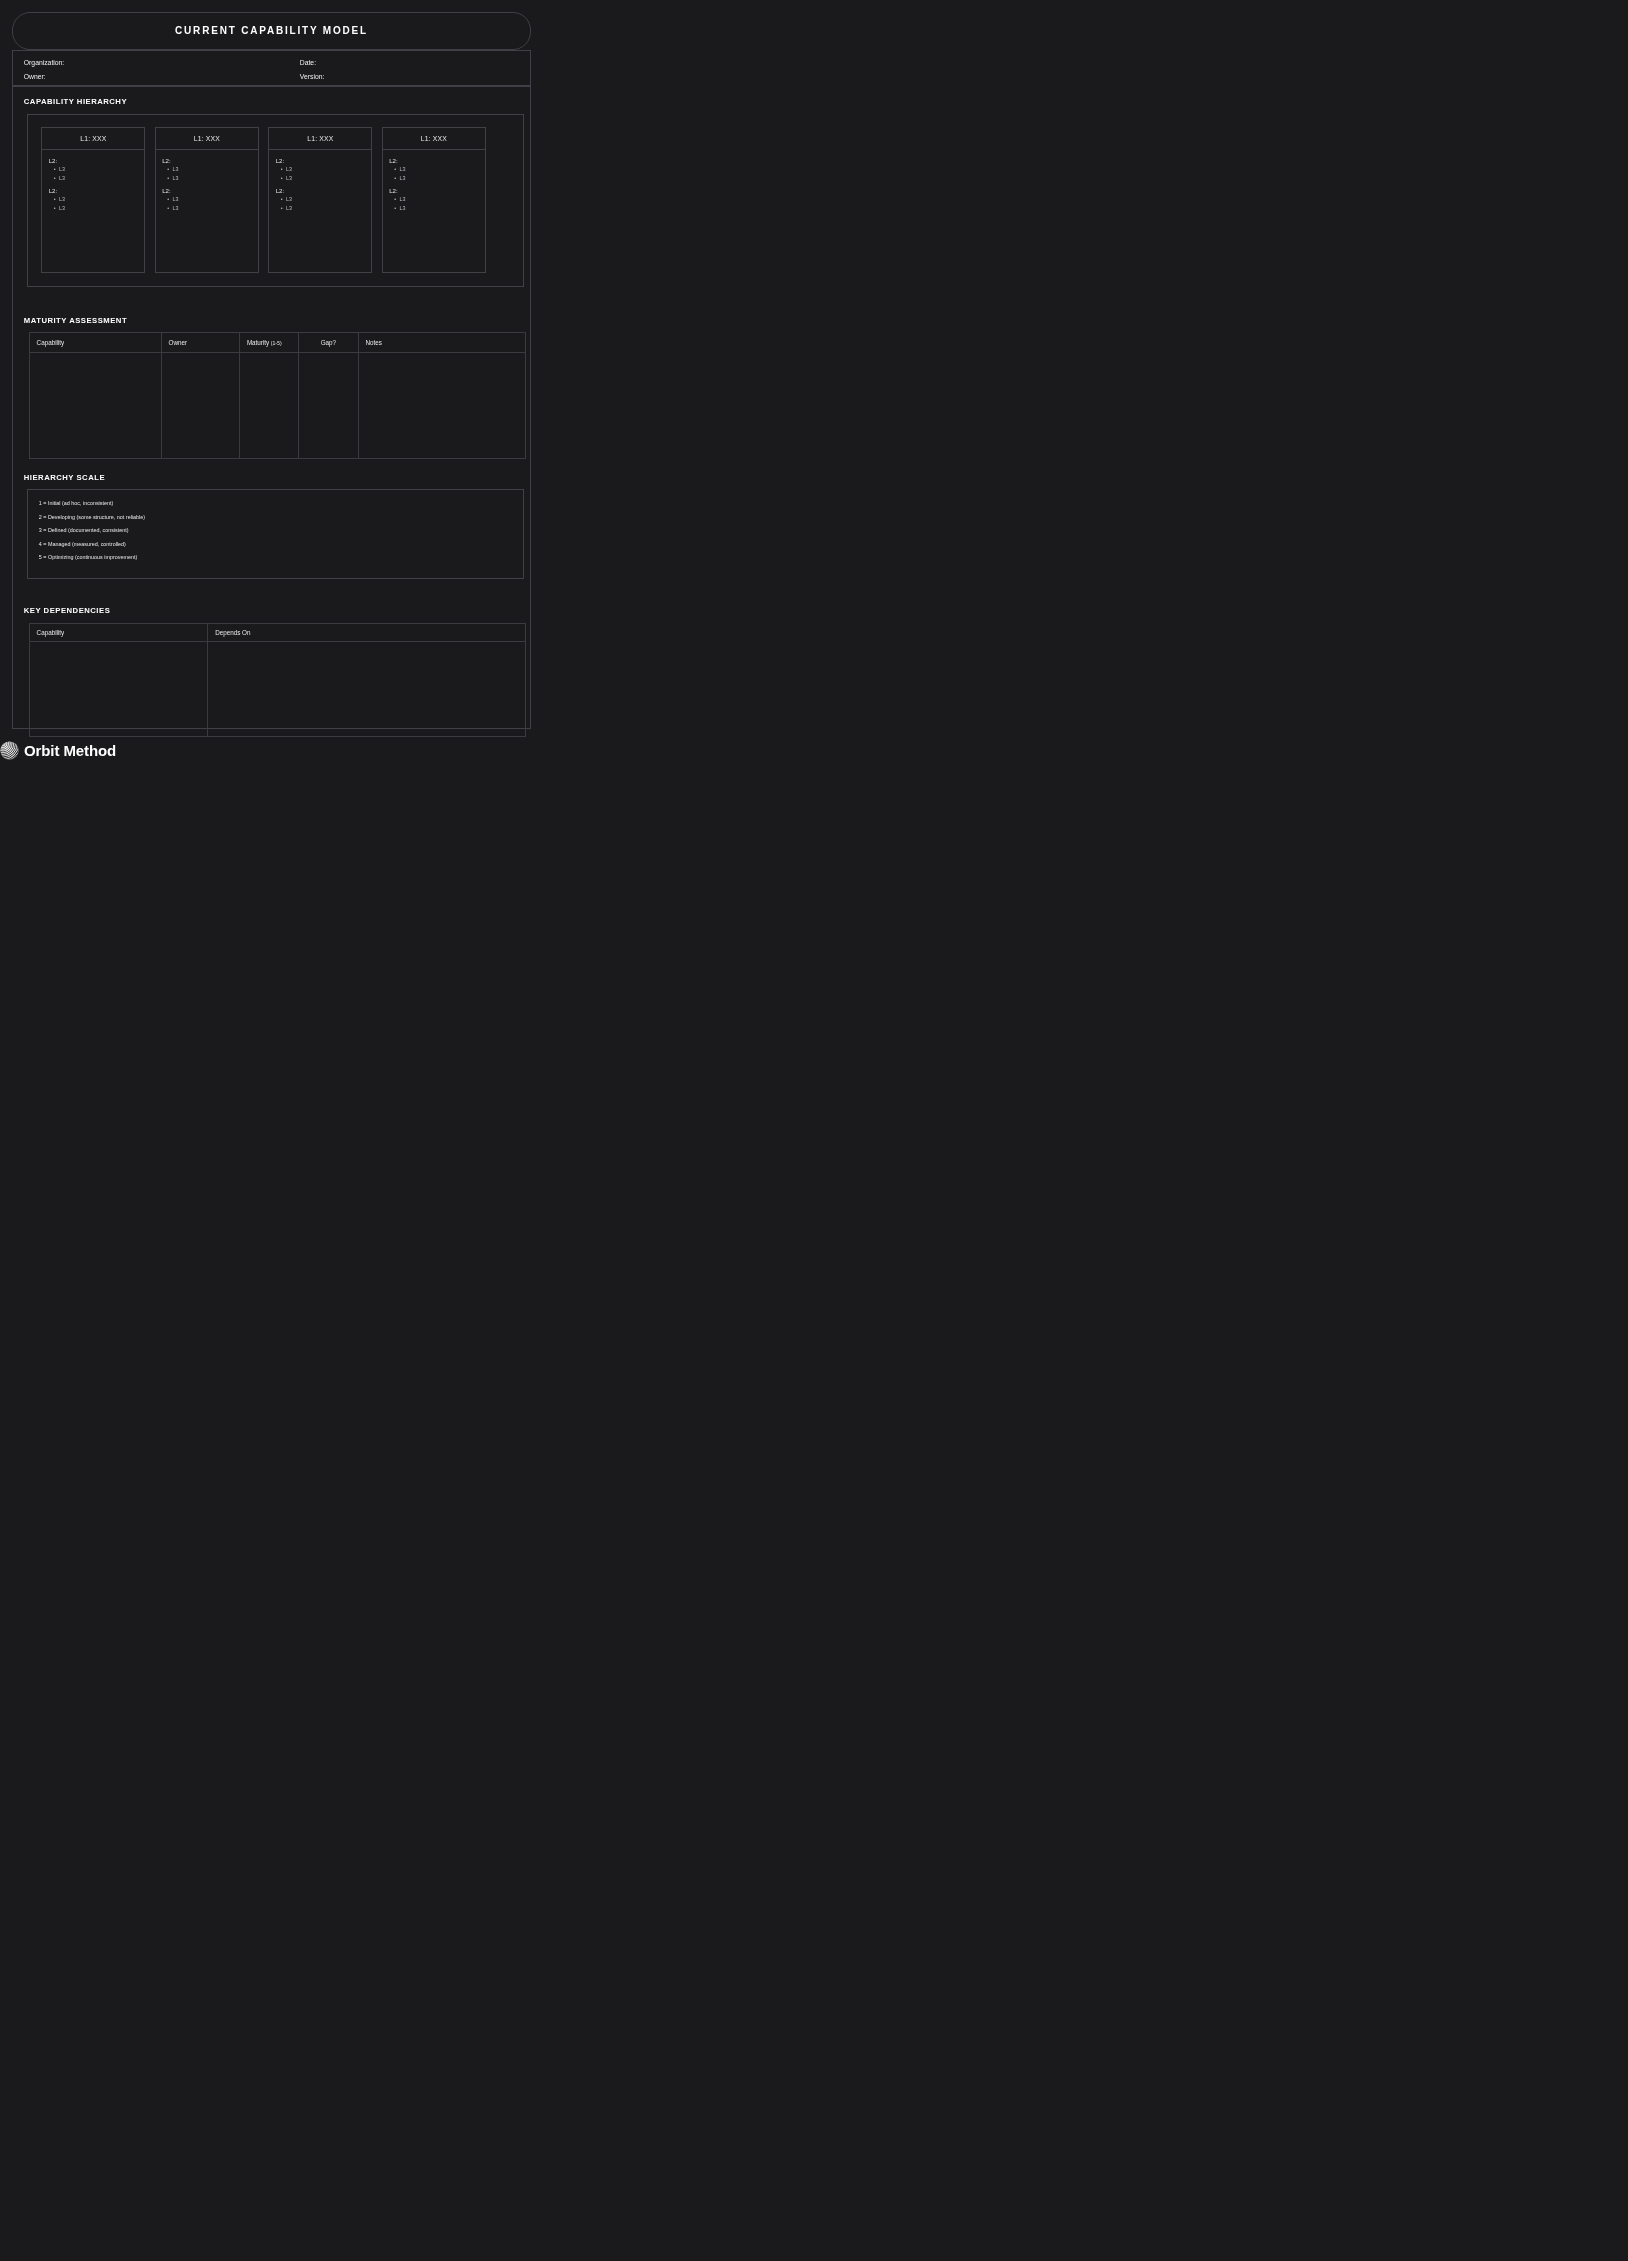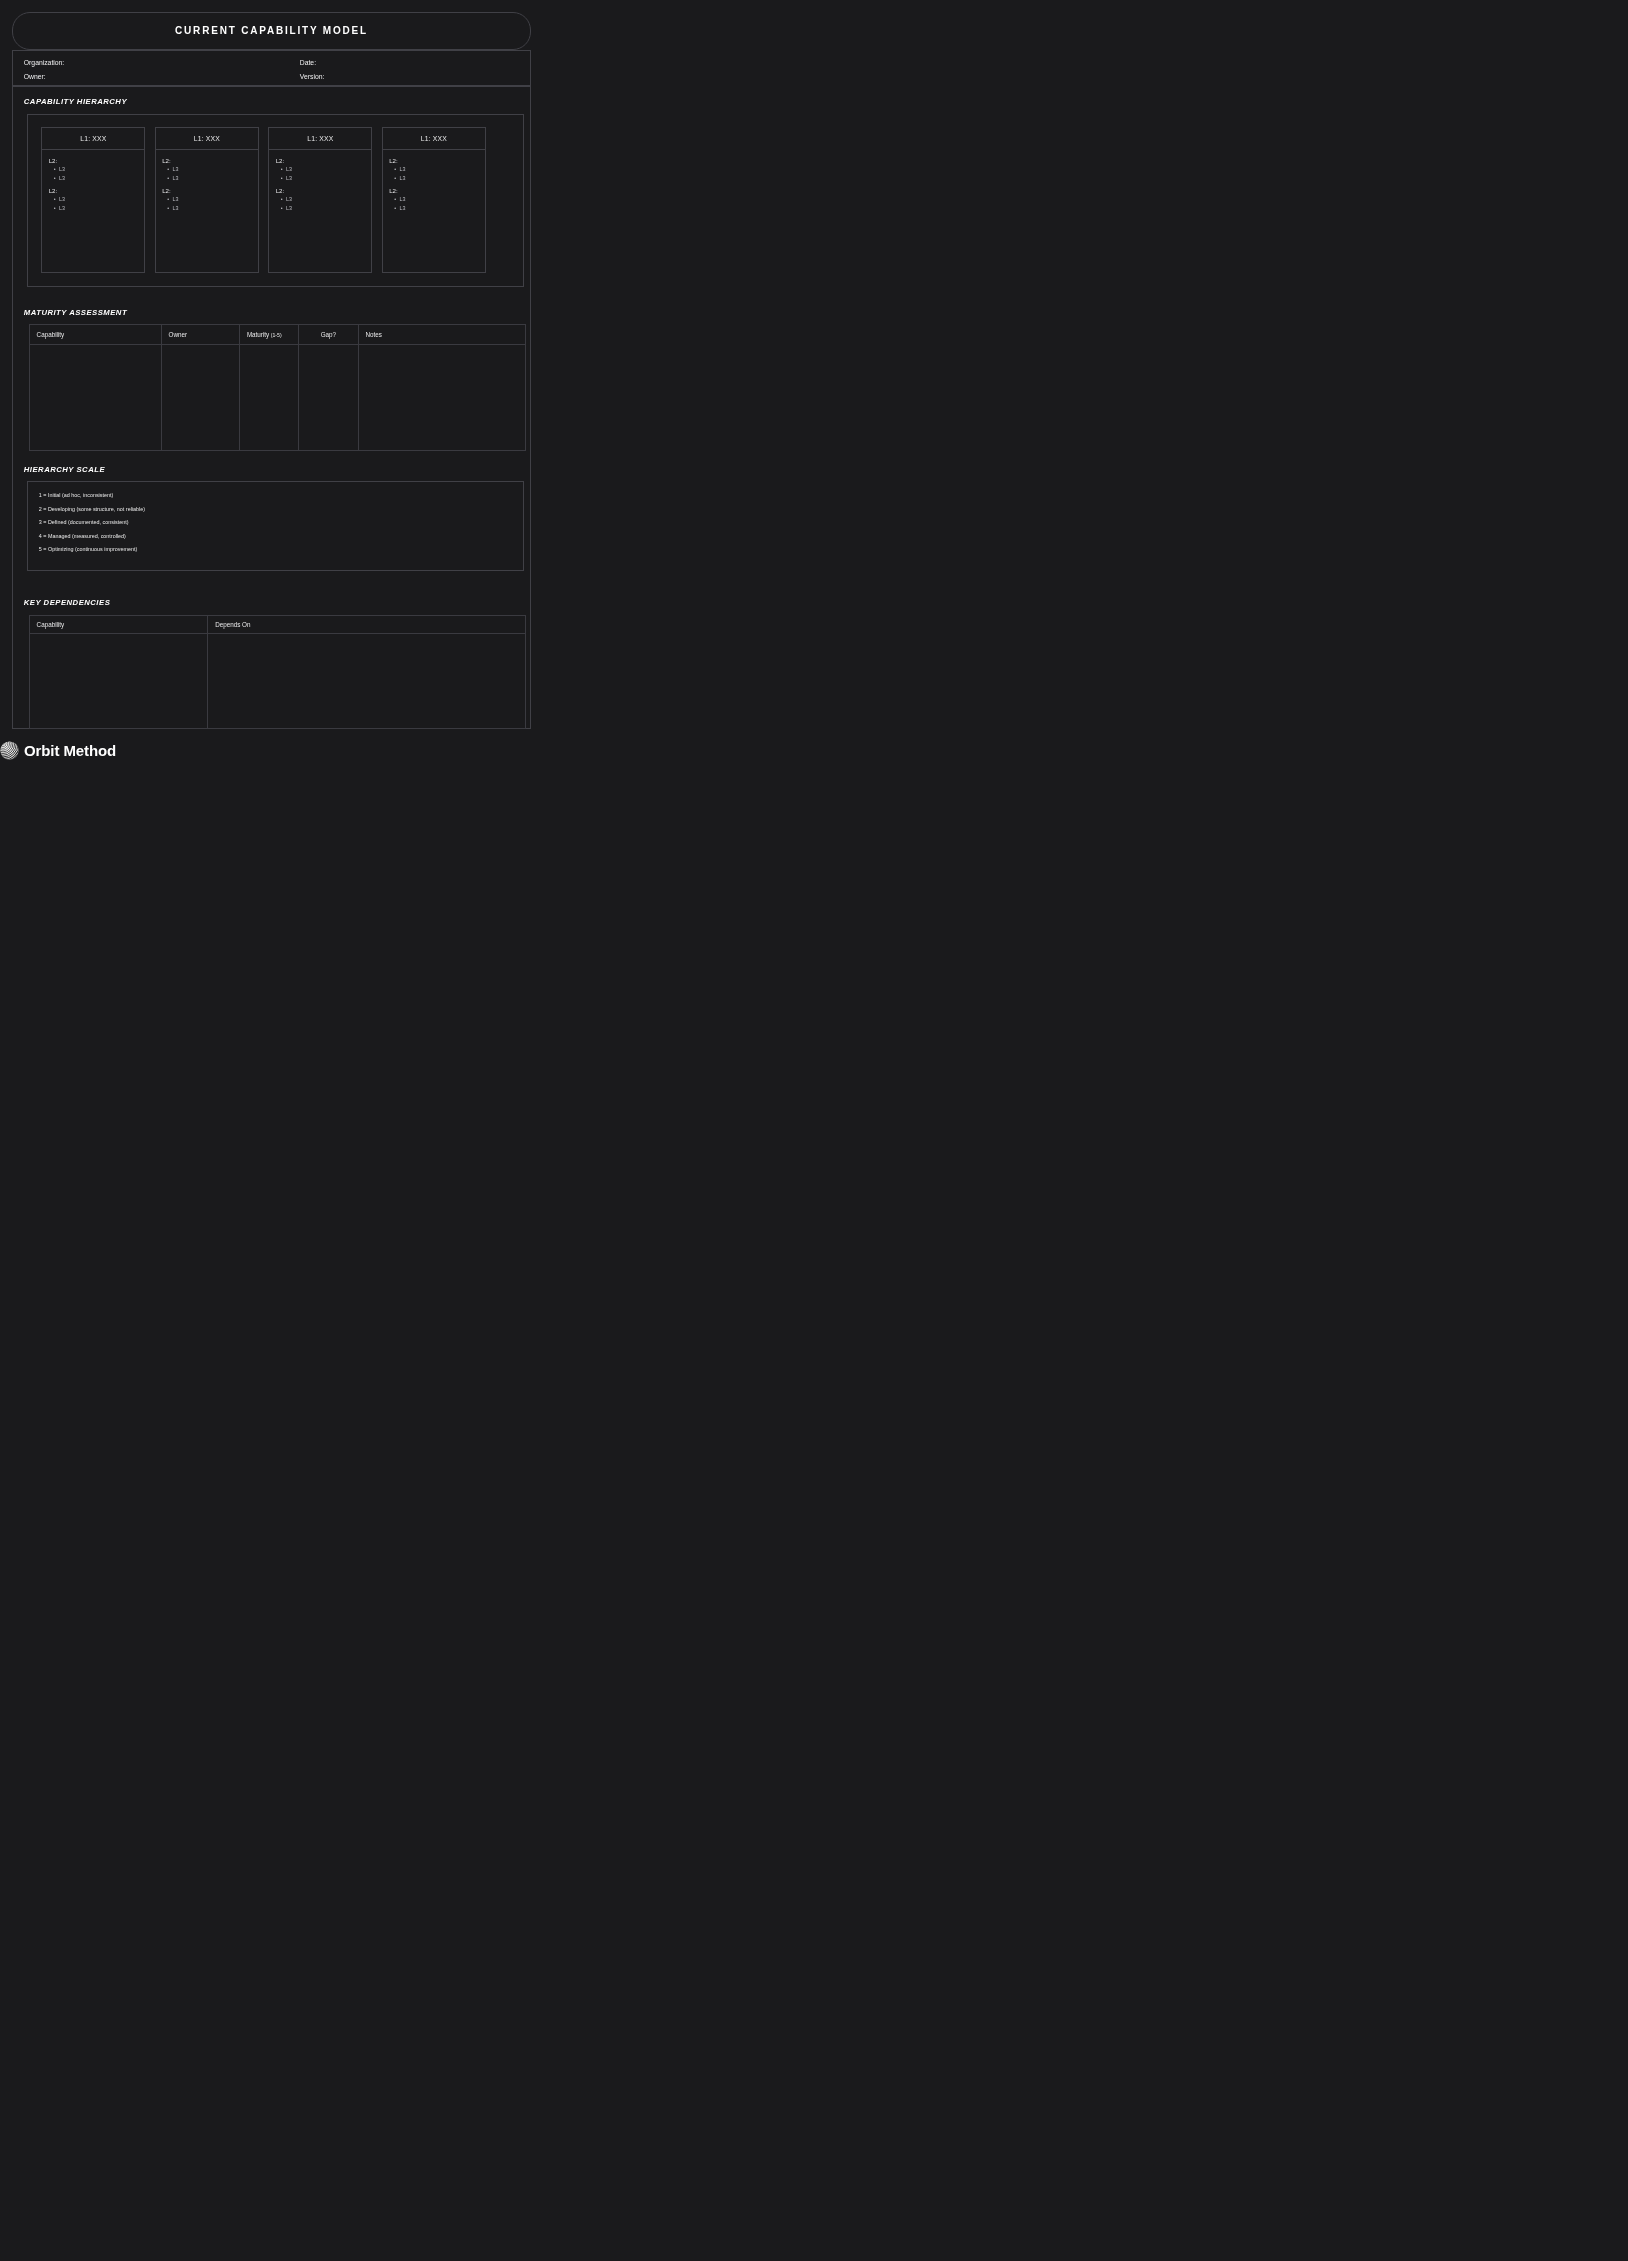--- a/index.html
+++ b/index.html
@@ -30,7 +30,7 @@
 
   
   .main-box{height:643px;padding-top:9px;}
-  .heading{font-size:7.7px;font-weight:700;letter-spacing:0.5px;line-height:12.2px;margin-left:11px;color:var(--bright);font-style:italic;}
+  .heading{font-size:7.7px;font-weight:700;letter-spacing:0.5px;line-height:12.2px;margin-left:11px;color:var(--bright);}
   .mt30{margin-top:20px;}
   .mt29{margin-top:13px;}
   .mt33{margin-top:26px;}

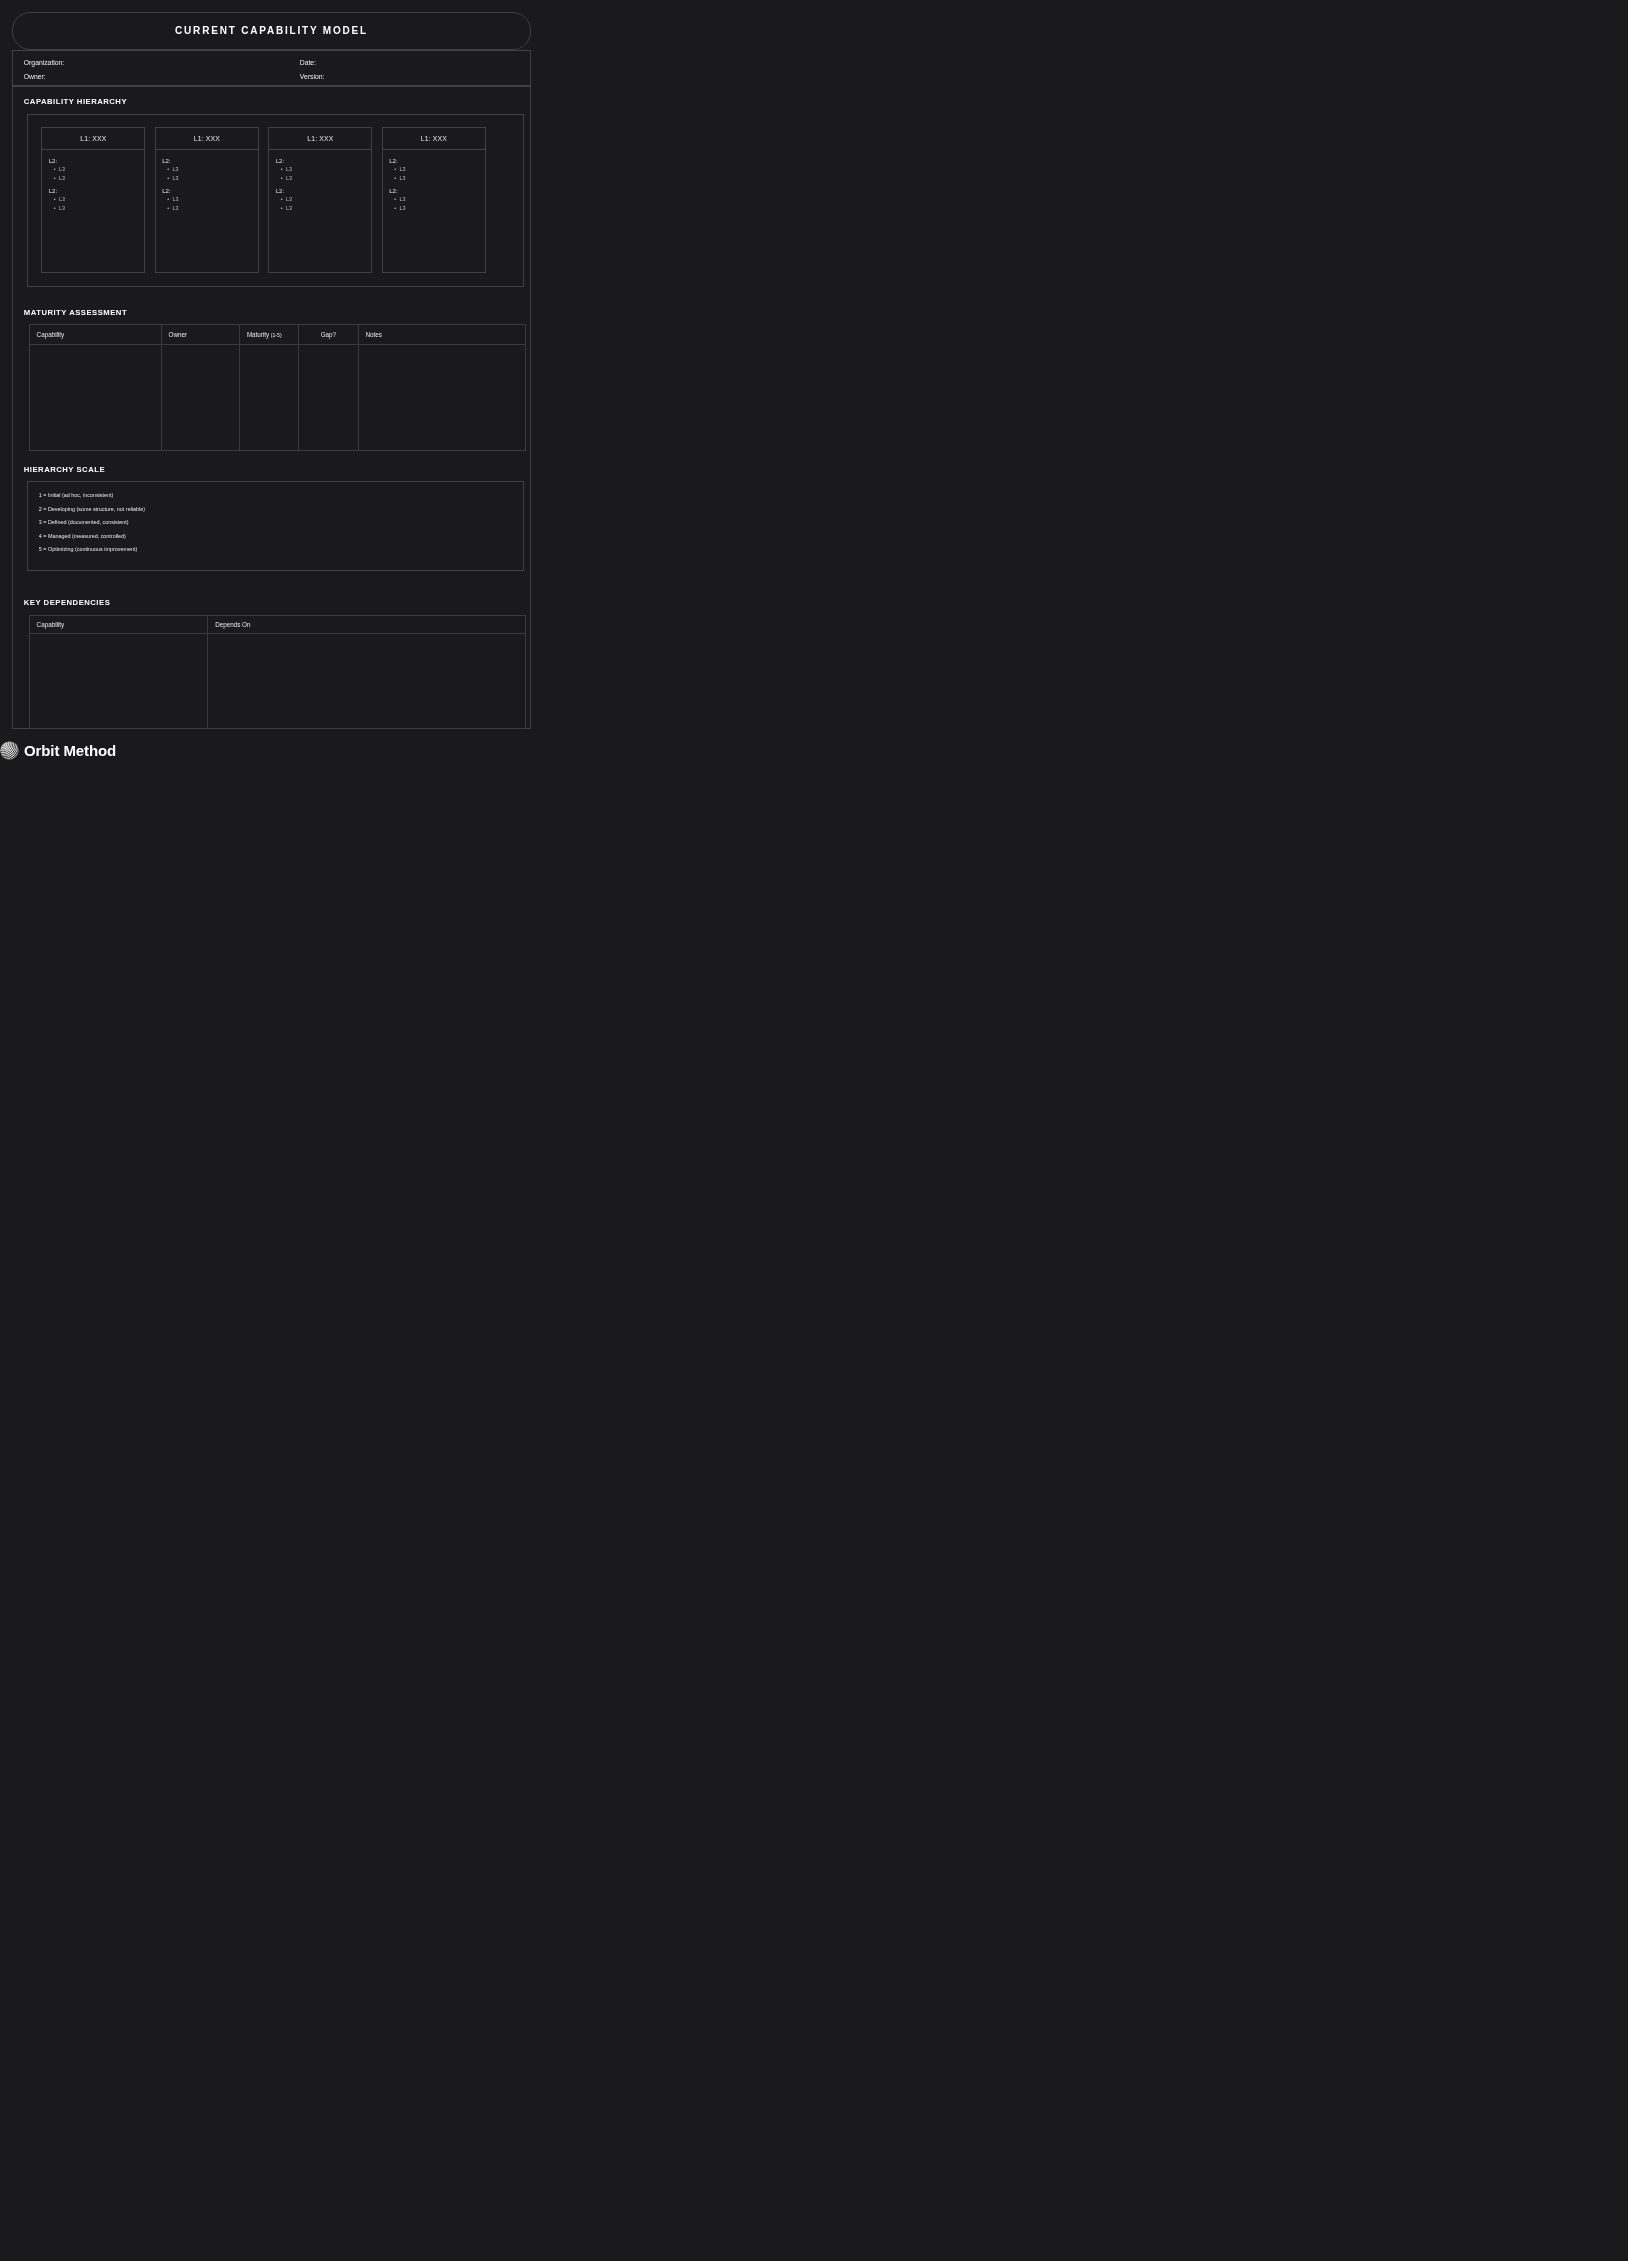--- a/index.html
+++ b/index.html
@@ -31,7 +31,7 @@
   
   .main-box{height:643px;padding-top:9px;}
   .heading{font-size:7.7px;font-weight:700;letter-spacing:0.5px;line-height:12.2px;margin-left:11px;color:var(--bright);}
-  .mt30{margin-top:20px;}
+  .mt30{margin-top:28px;}
   .mt29{margin-top:13px;}
   .mt33{margin-top:26px;}
 

